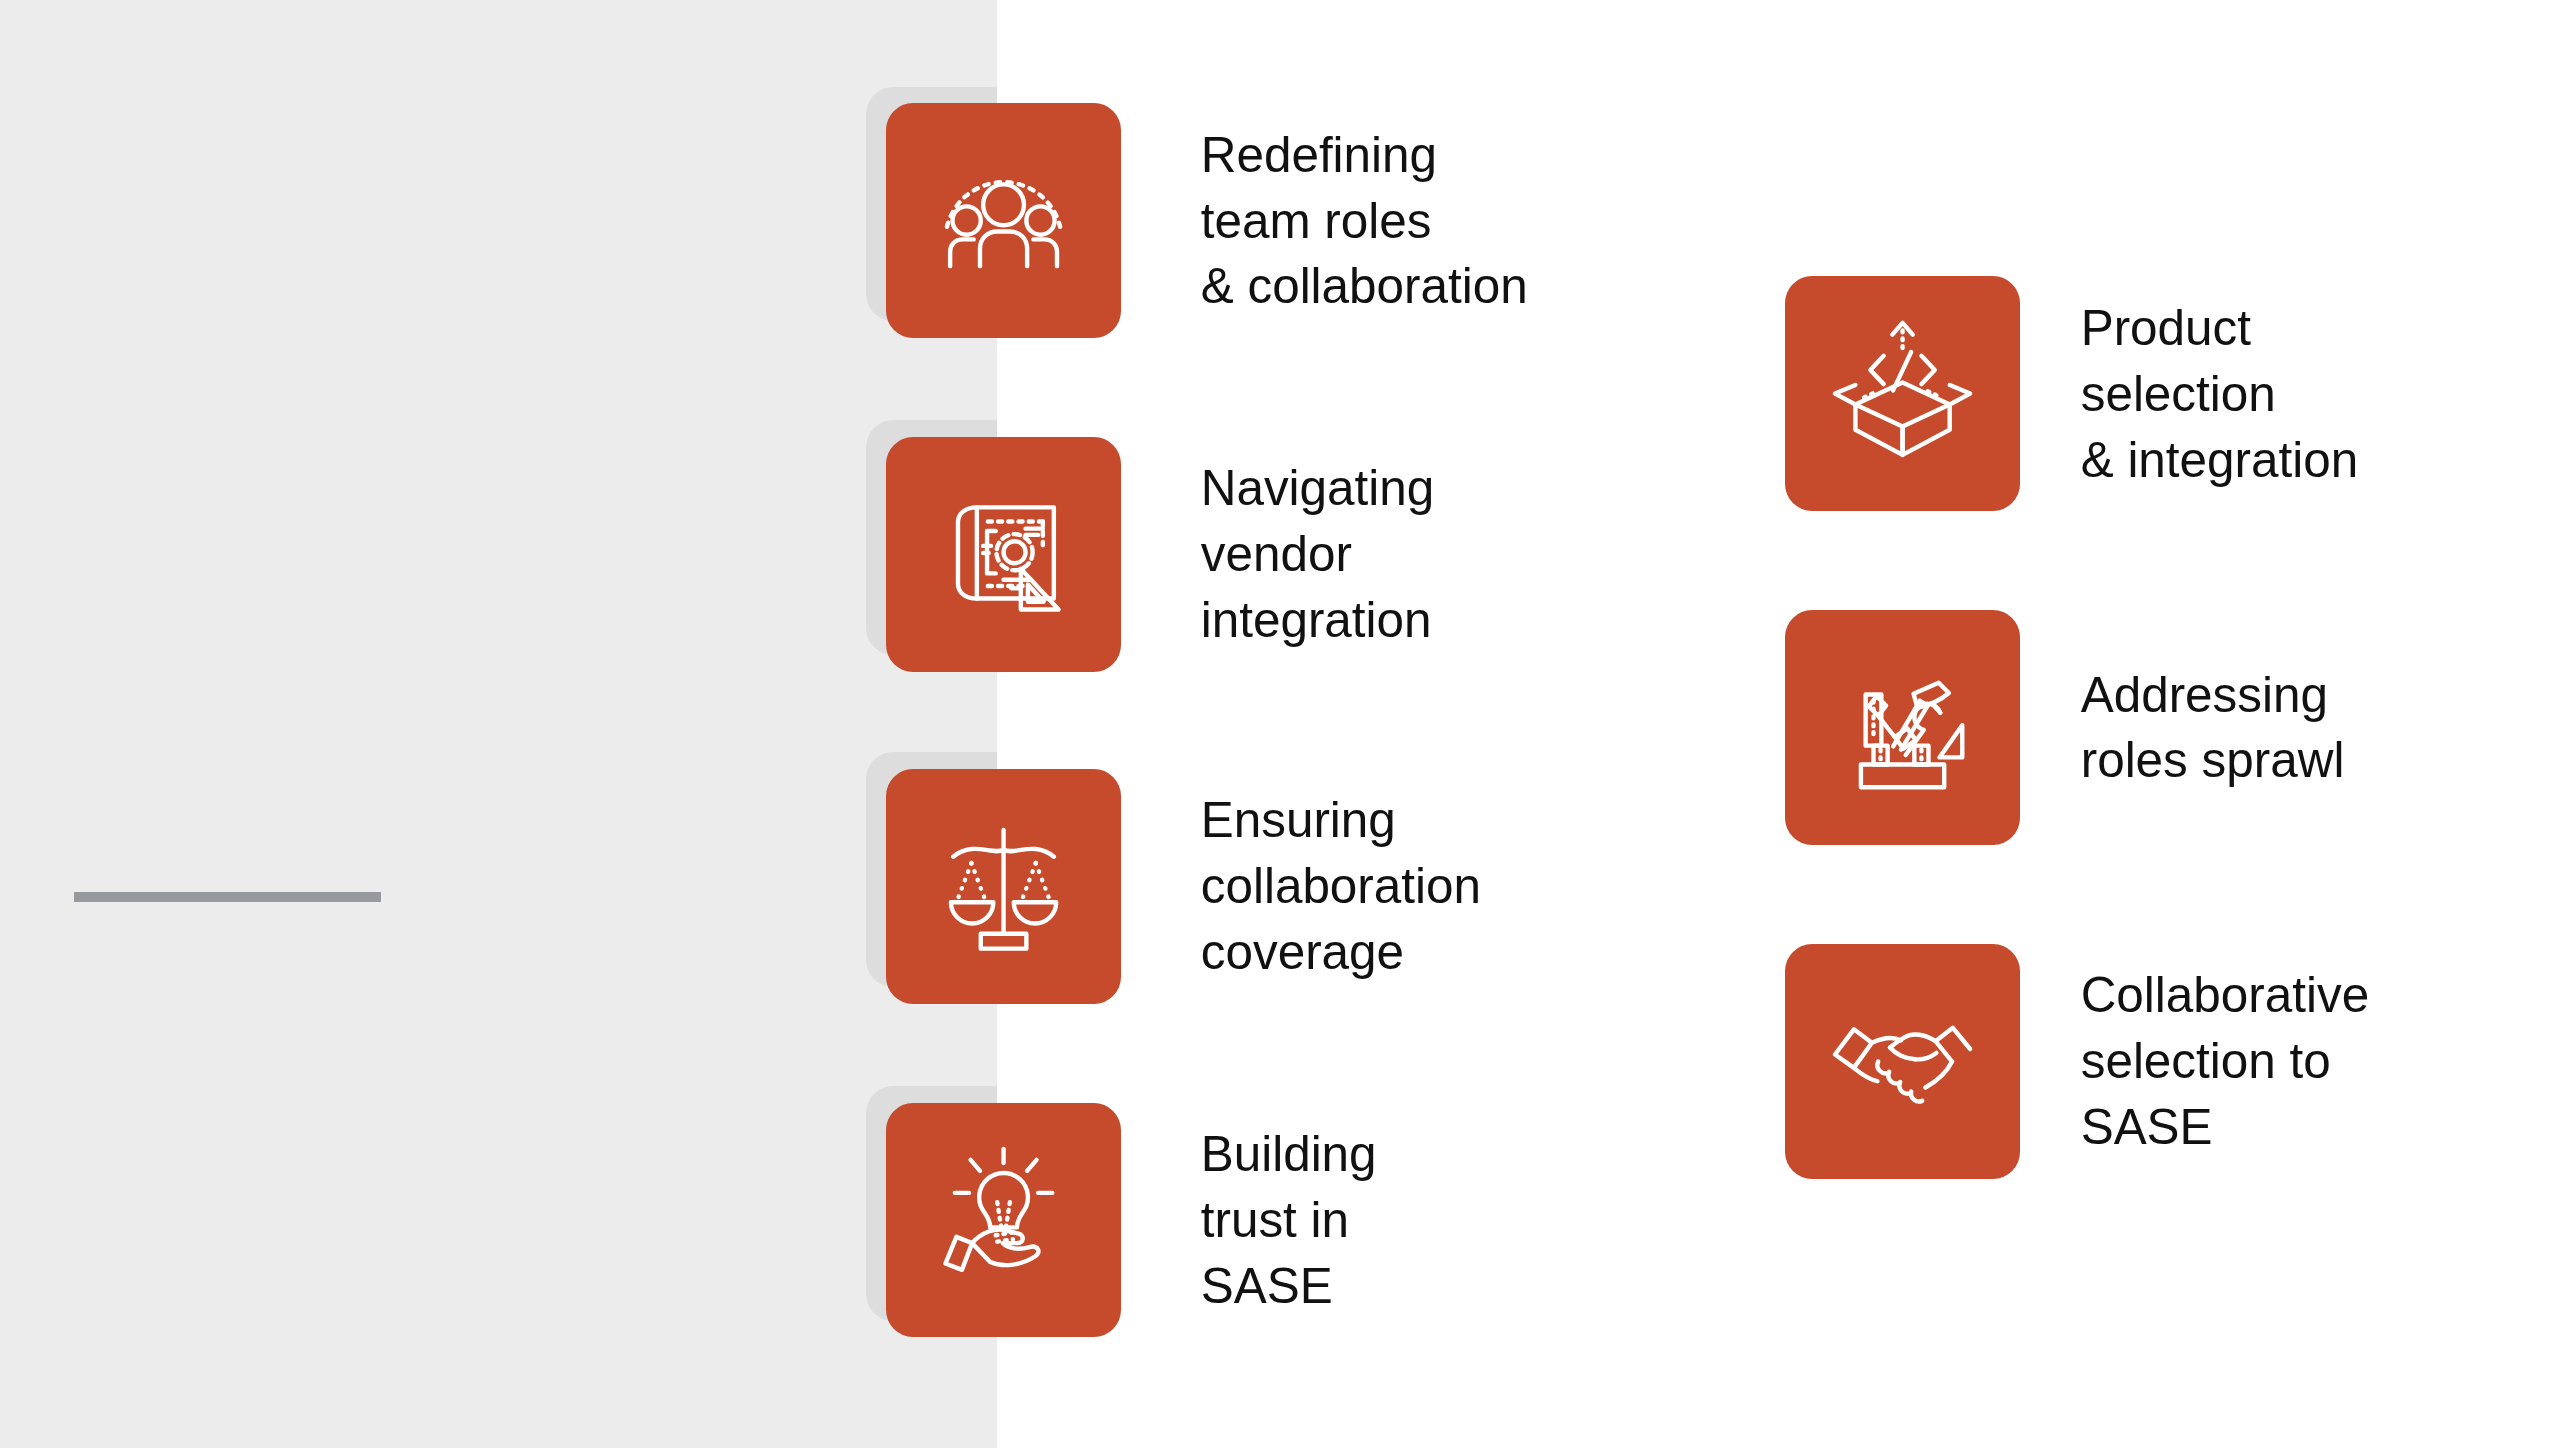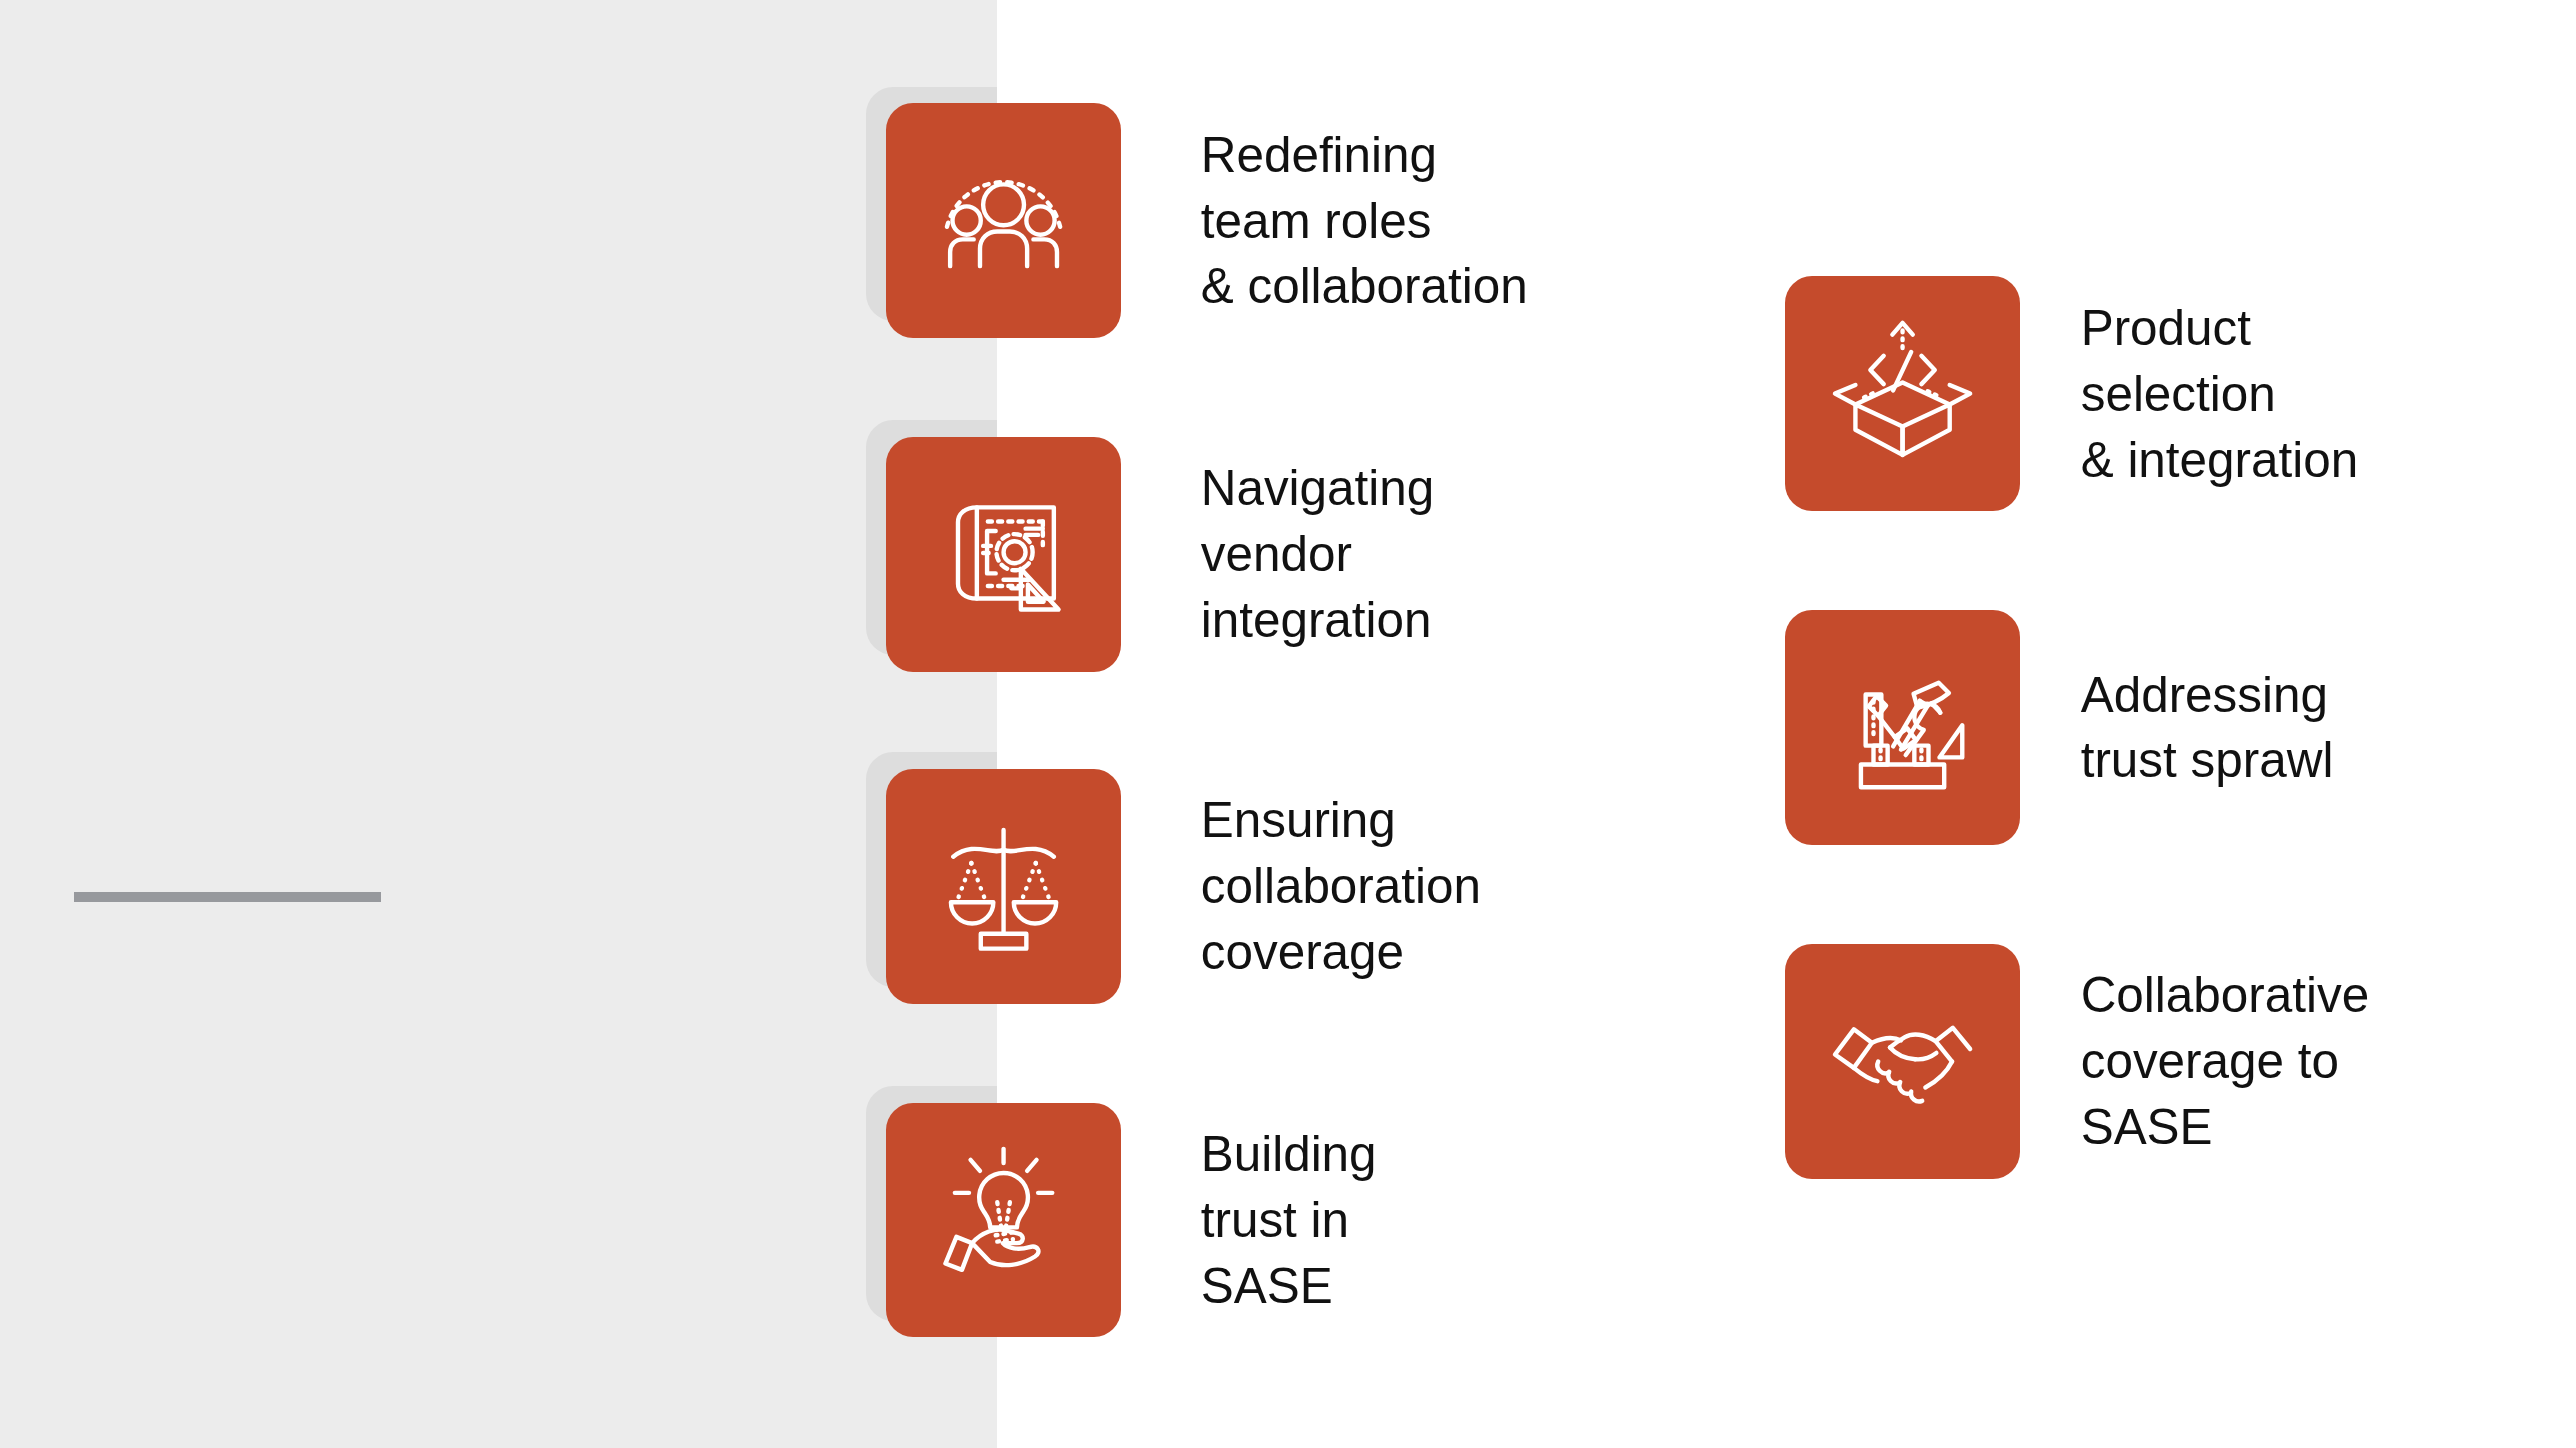--- a/index.html
+++ b/index.html
@@ -201,7 +201,7 @@
 selection
 &amp; integration</div>
   <div class="label l6">Addressing
-trust sprawl</div>
+roles sprawl</div>
   <div class="label l7">Collaborative
 coverage to
 SASE</div>

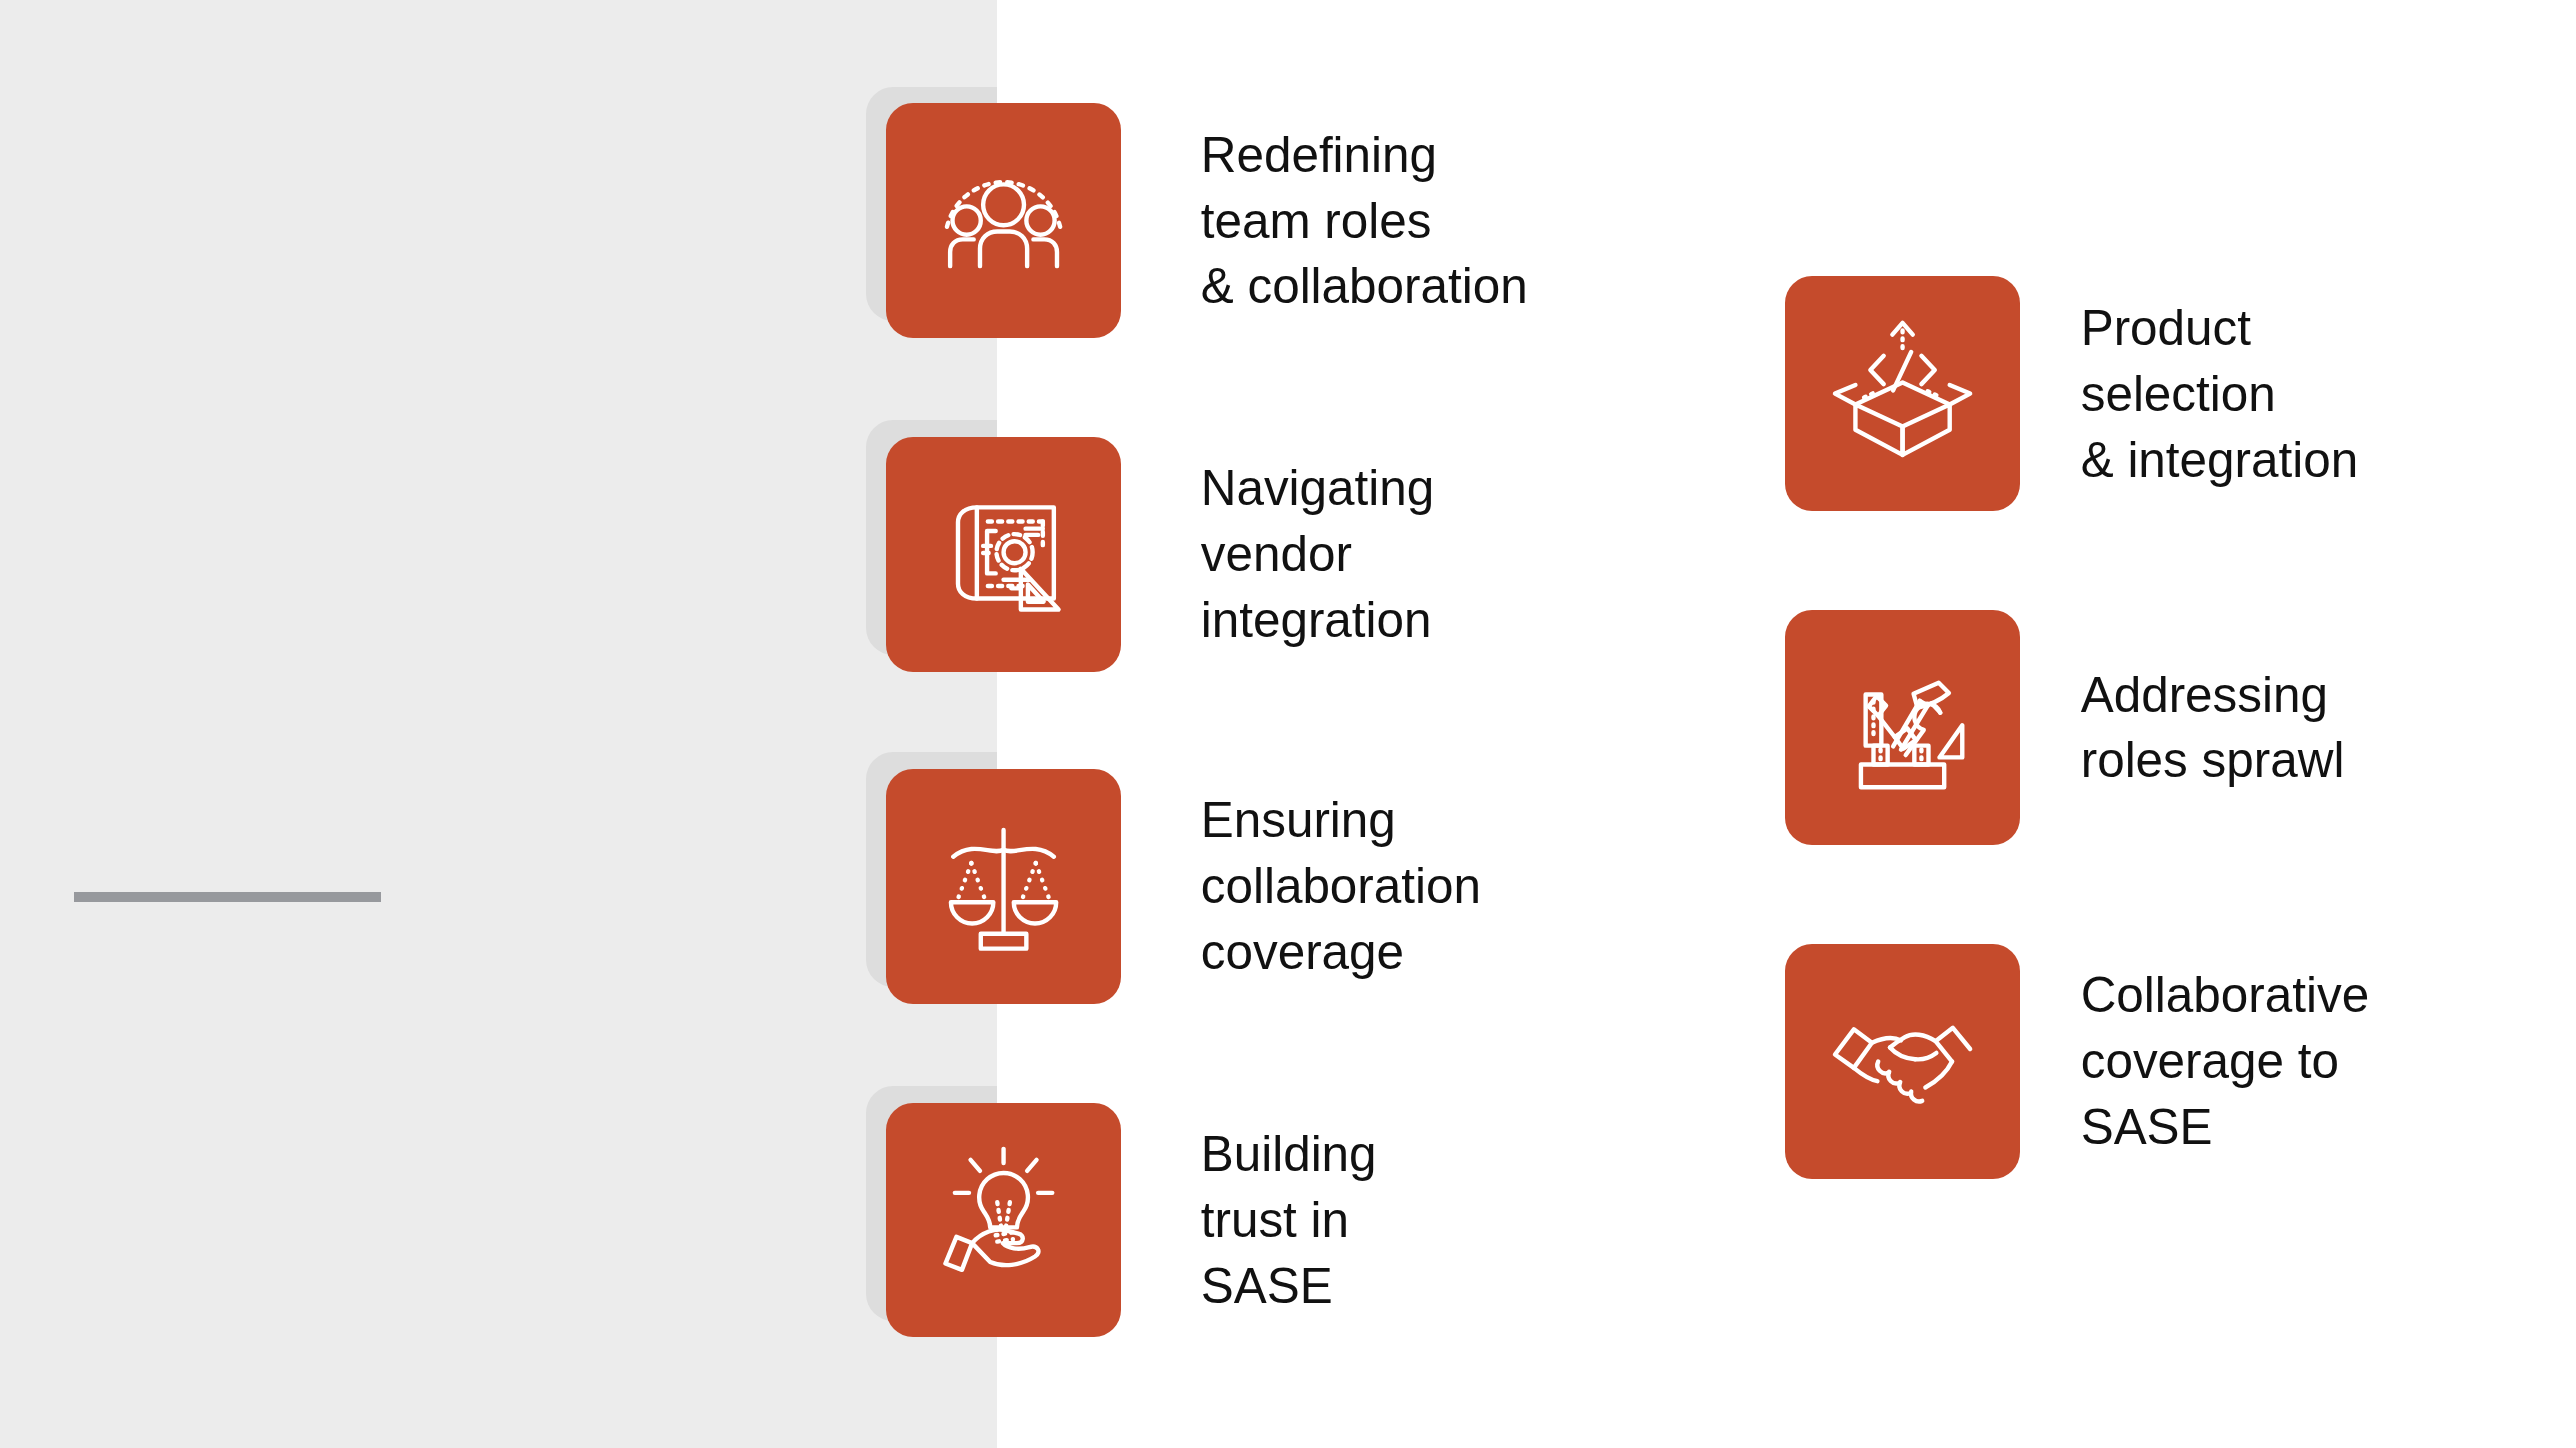--- a/index.html
+++ b/index.html
@@ -203,7 +203,7 @@
   <div class="label l6">Addressing
 roles sprawl</div>
   <div class="label l7">Collaborative
-coverage to
+selection to
 SASE</div>
 
 </div>

